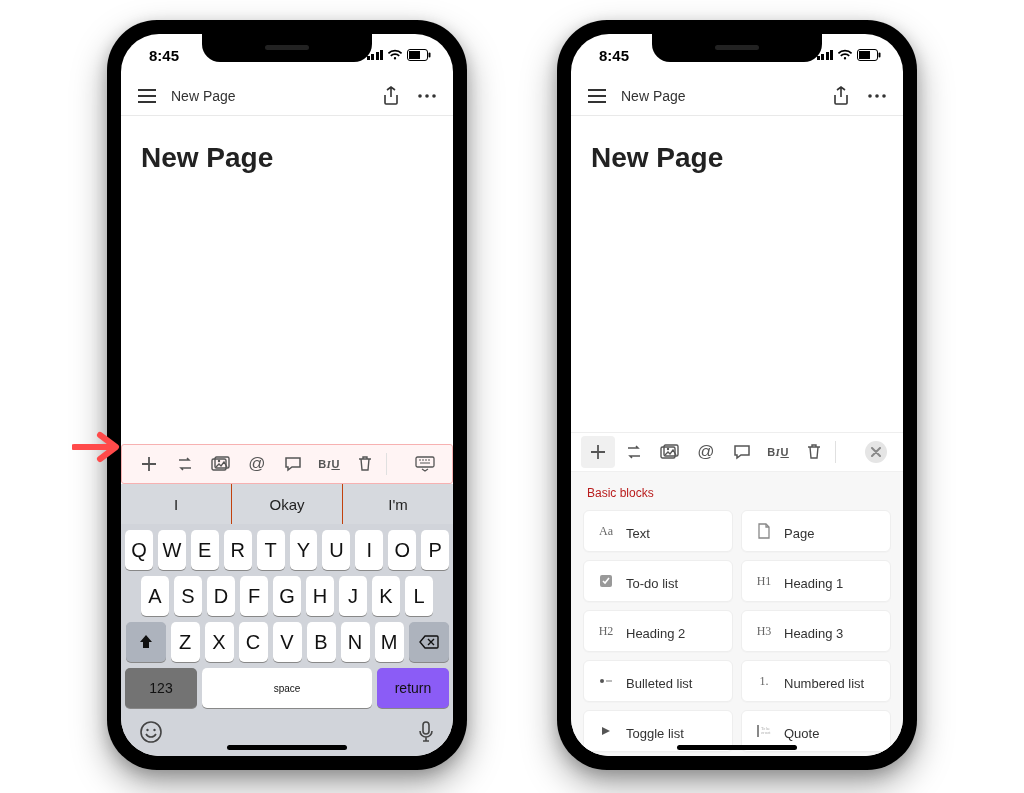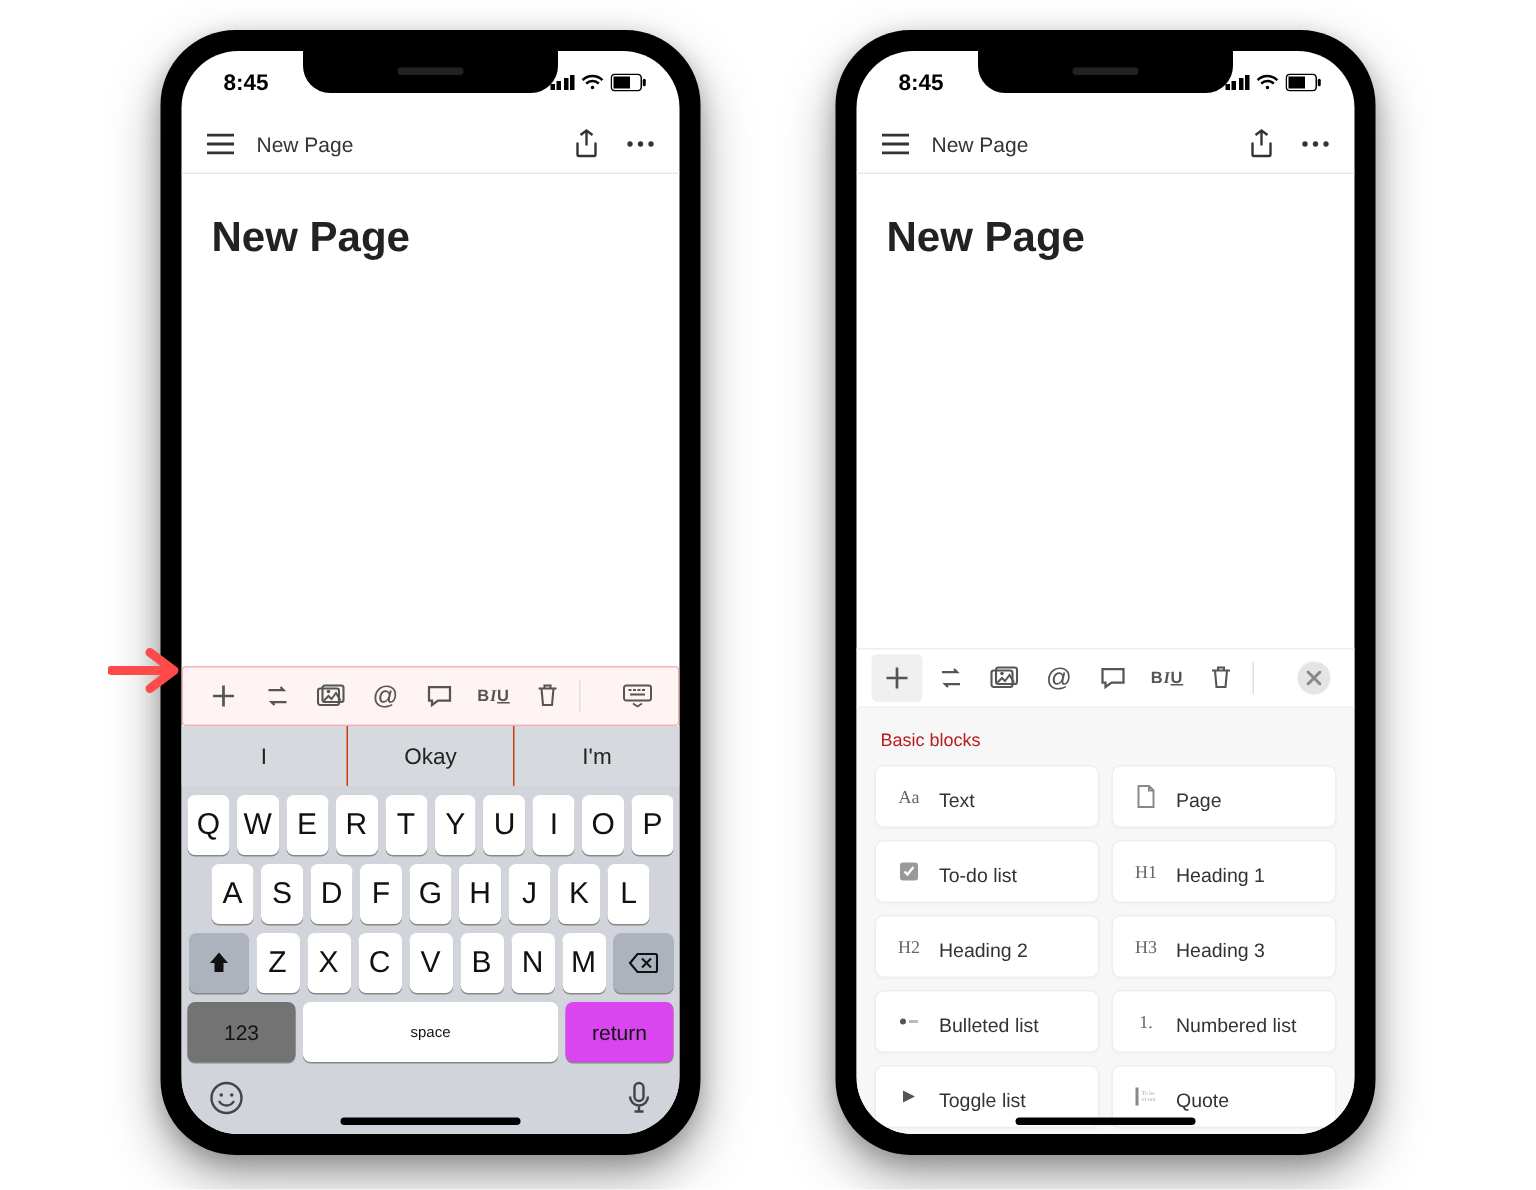--- a/index.html
+++ b/index.html
@@ -132,7 +132,7 @@
   .bottom-row { display:flex; gap:5px; padding:6px 4px 0; }
   .key.num { width:72px; max-width:none; flex:none; font-size:14px; background:#737373; }
   .key.space { flex:1; max-width:none; font-size:10px; }
-  .key.return { width:72px; max-width:none; flex:none; font-size:14px; background:#d946ef; }
+  .key.return { width:72px; max-width:none; flex:none; font-size:14px; background:#8b5cf6; }
   .kb-footer {
     display:flex; justify-content:space-between; align-items:center;
     padding:10px 18px 0; height:42px;

